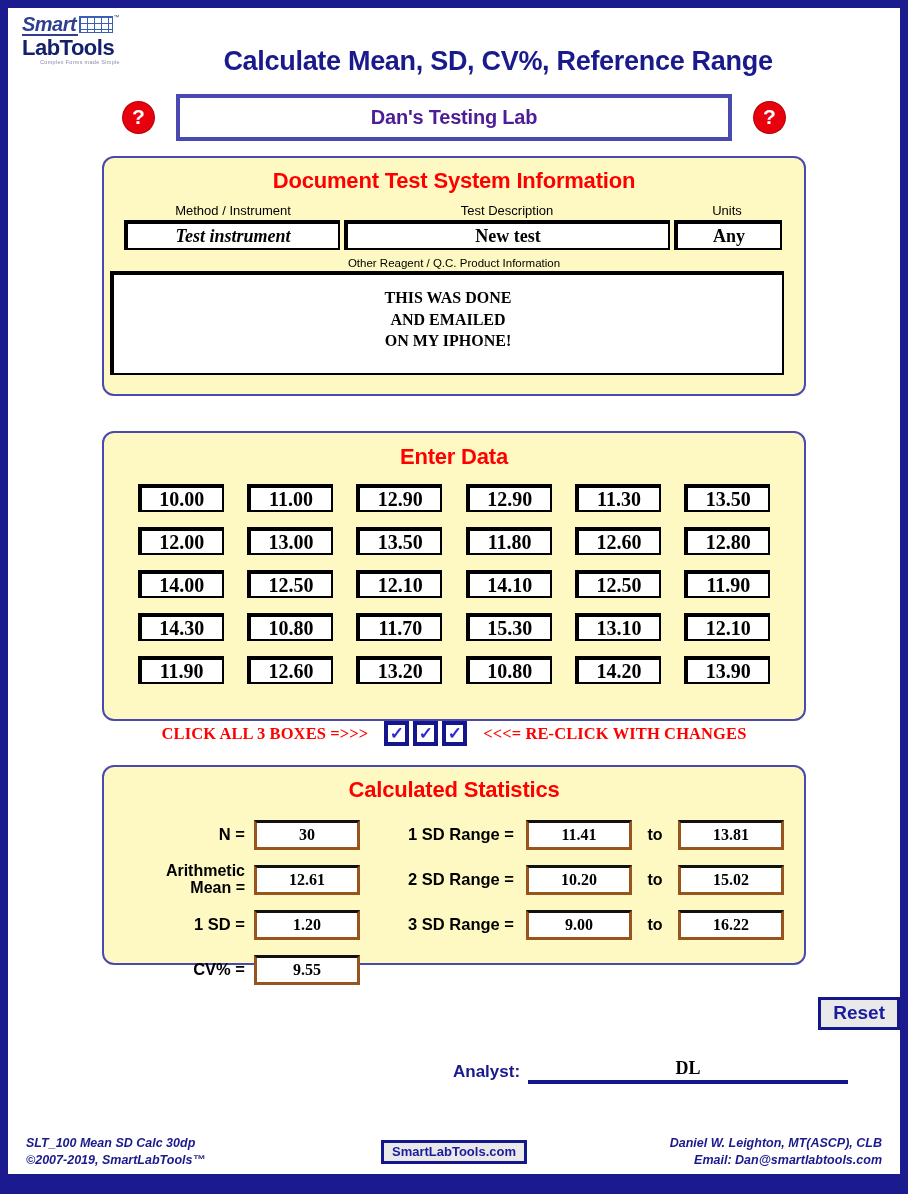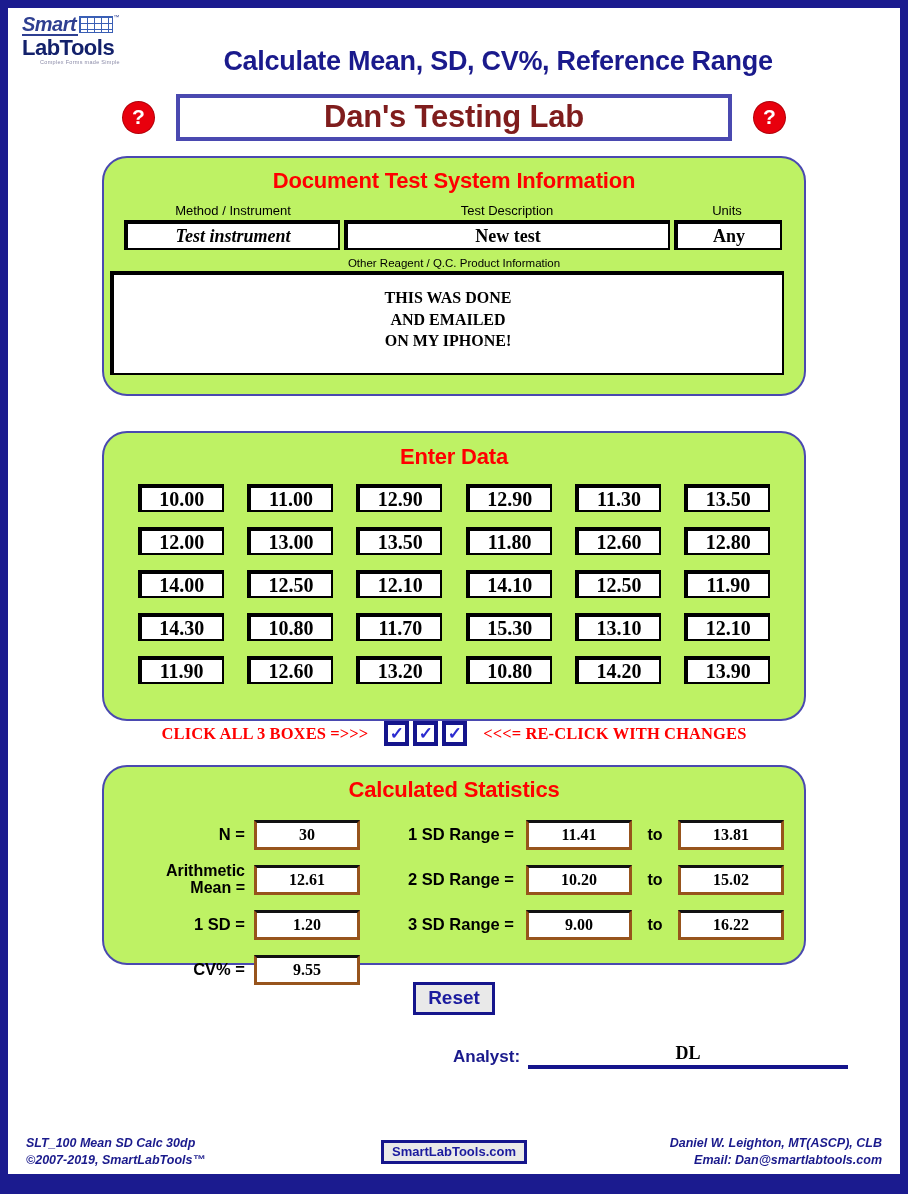--- a/index.html
+++ b/index.html
@@ -124,9 +124,9 @@
     justify-content: center;
   }
   .lab-name-text {
-    font-size: 31px;
-    font-weight: bold;
-    color: #7f1d1d;
+    font-size: 20px;
+    font-weight: bold;
+    color: #4c1d95;
     letter-spacing: -0.2px;
   }
 

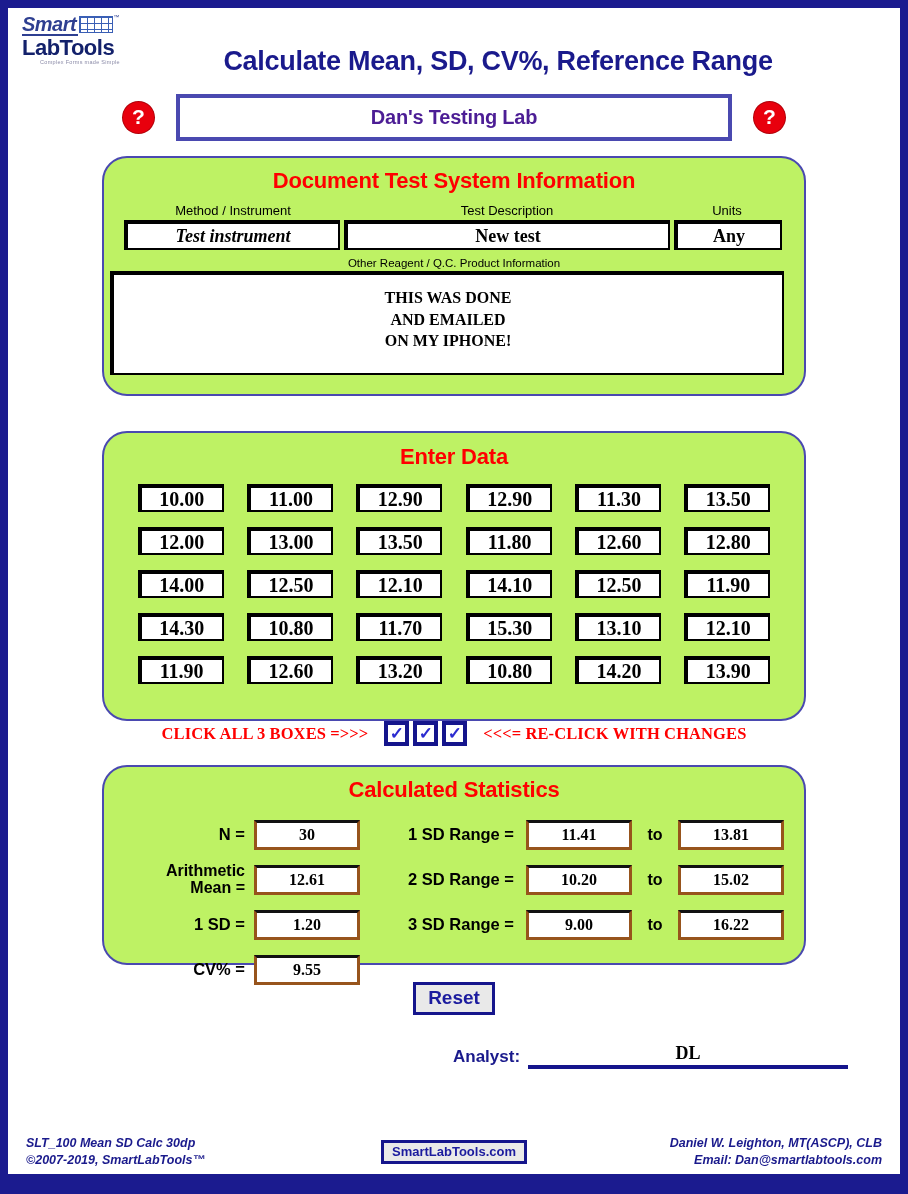--- a/index.html
+++ b/index.html
@@ -132,9 +132,9 @@
 
   
   .panel {
-    background: #bef264;
+    background: #fef9c3;
     border: 2px solid #4a49b0;
-    border-radius: 25px;
+    border-radius: 12px;
     margin: 0 auto;
     position: relative;
   }

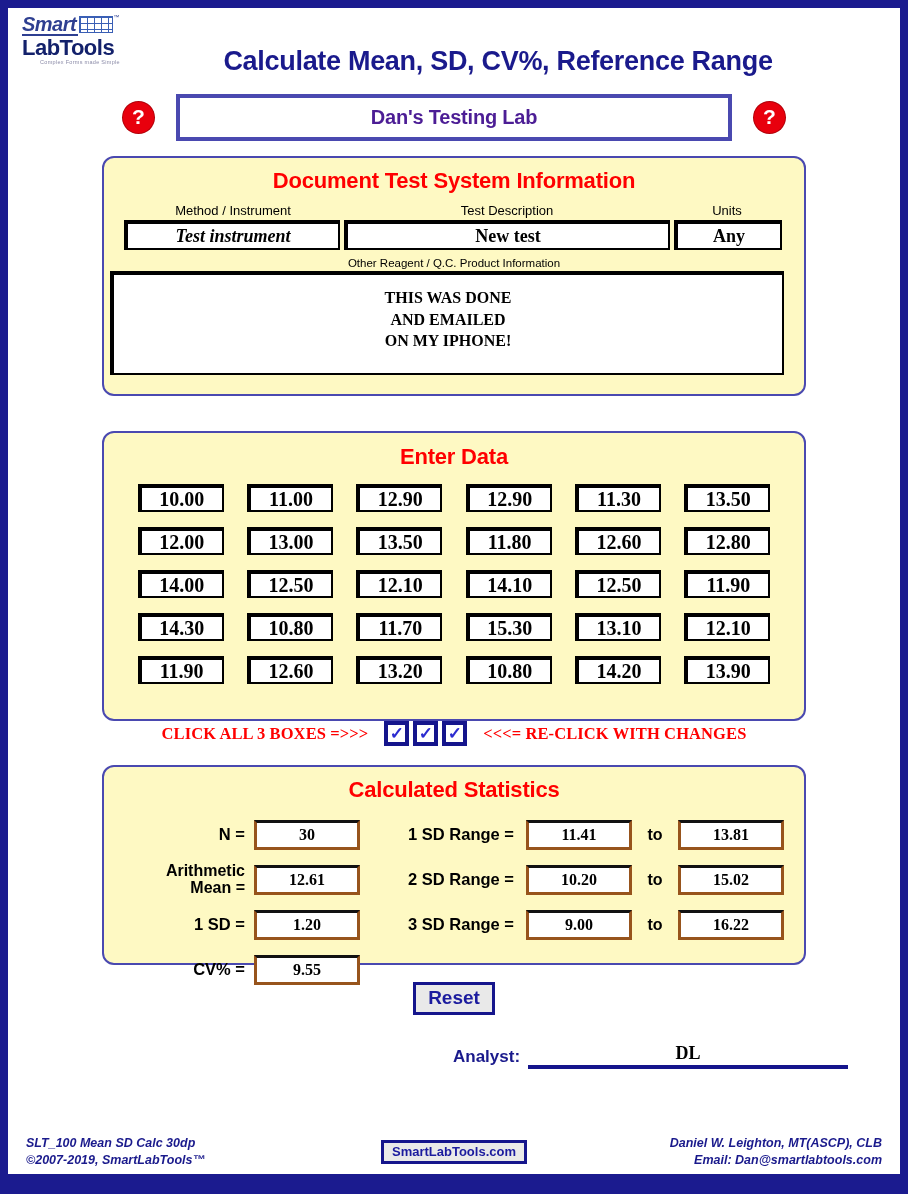--- a/index.html
+++ b/index.html
@@ -328,8 +328,8 @@
 
   
   .reset-wrap {
-    text-align: center;
-    margin-top: 17px;
+    text-align: right;
+    margin-top: 32px;
   }
   .reset-btn {
     display: inline-block;

